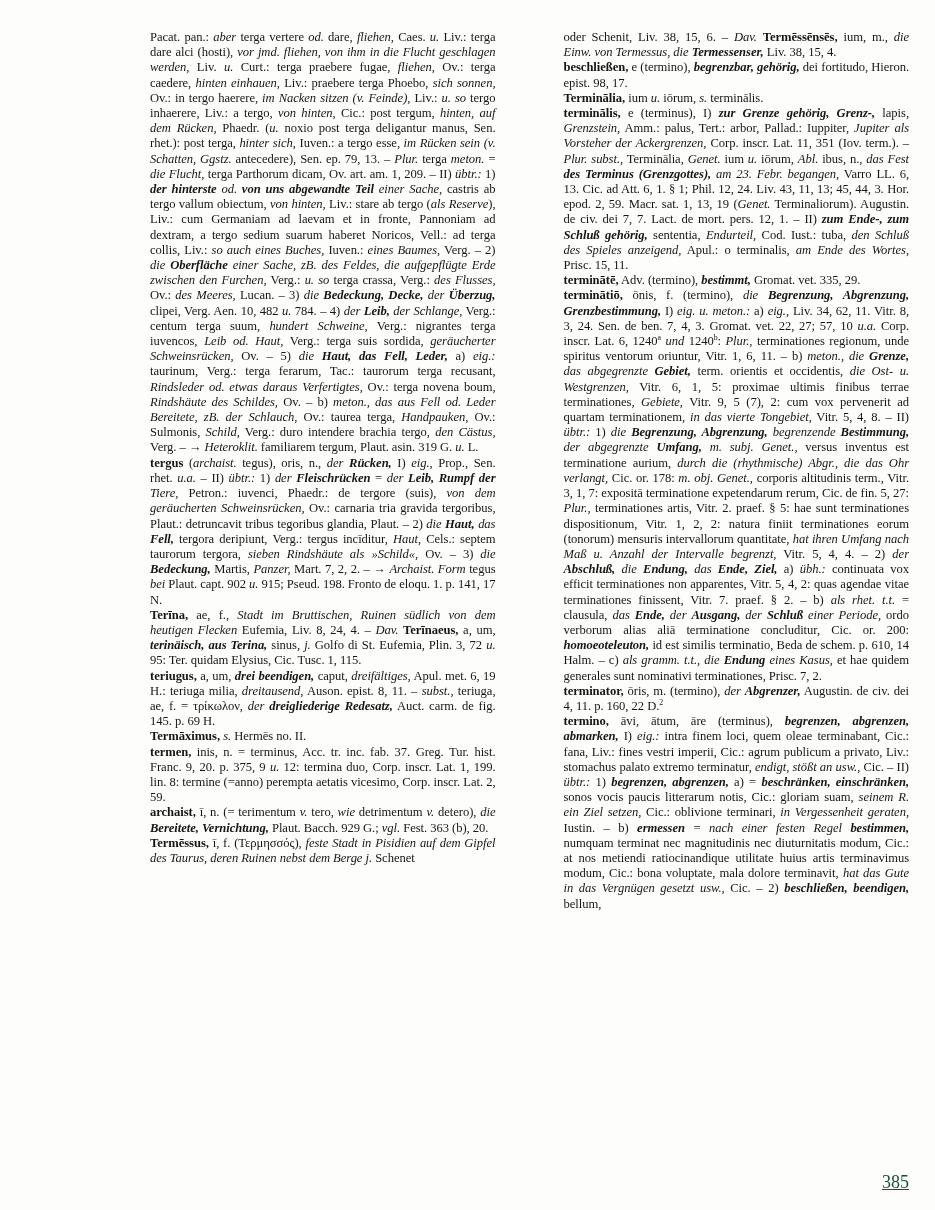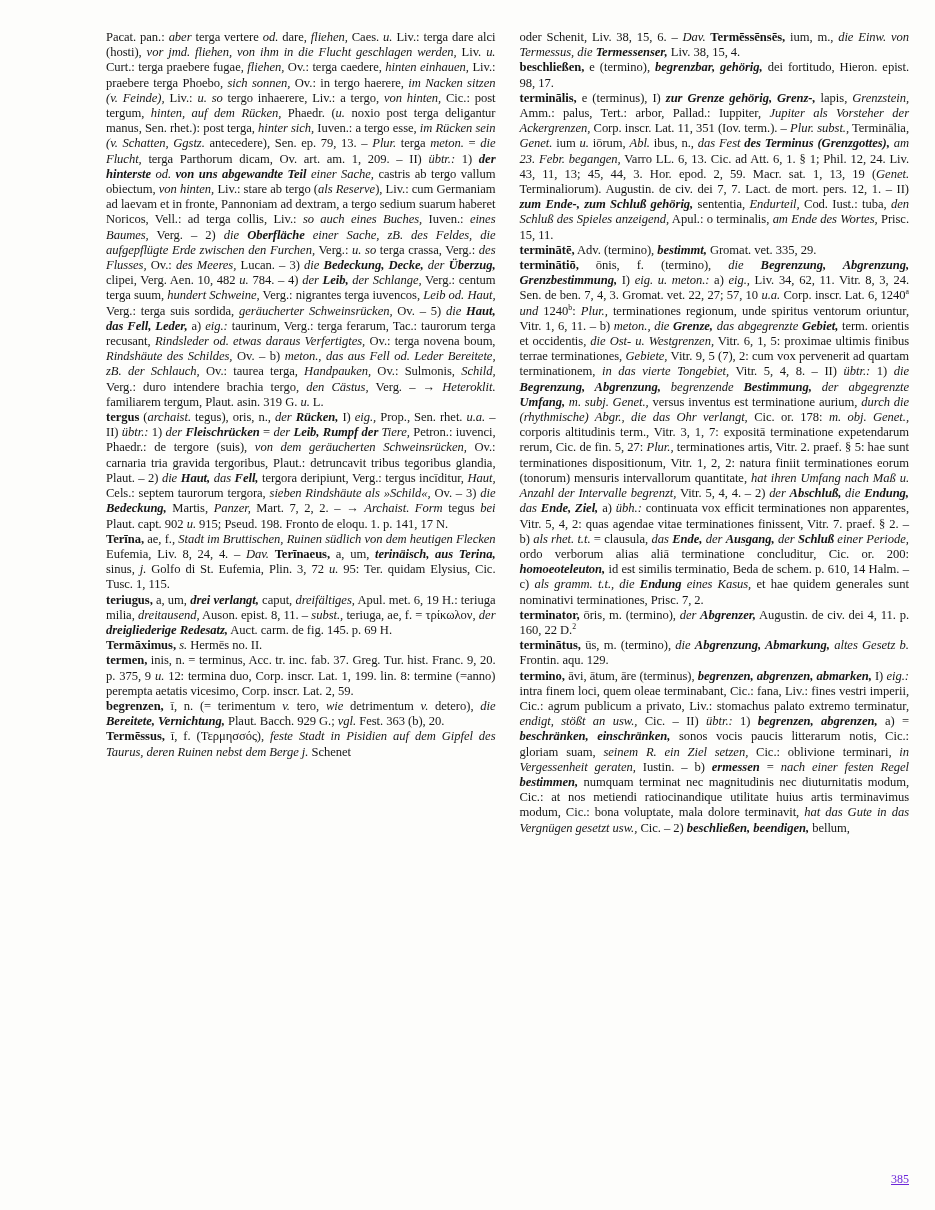--- a/index.html
+++ b/index.html
@@ -31,6 +31,7 @@
     line-height: 15.2px;
     text-align: justify;
     letter-spacing: -0.05px;
+    margin-left: 44px;
   }
   .col p {
     margin: 0;

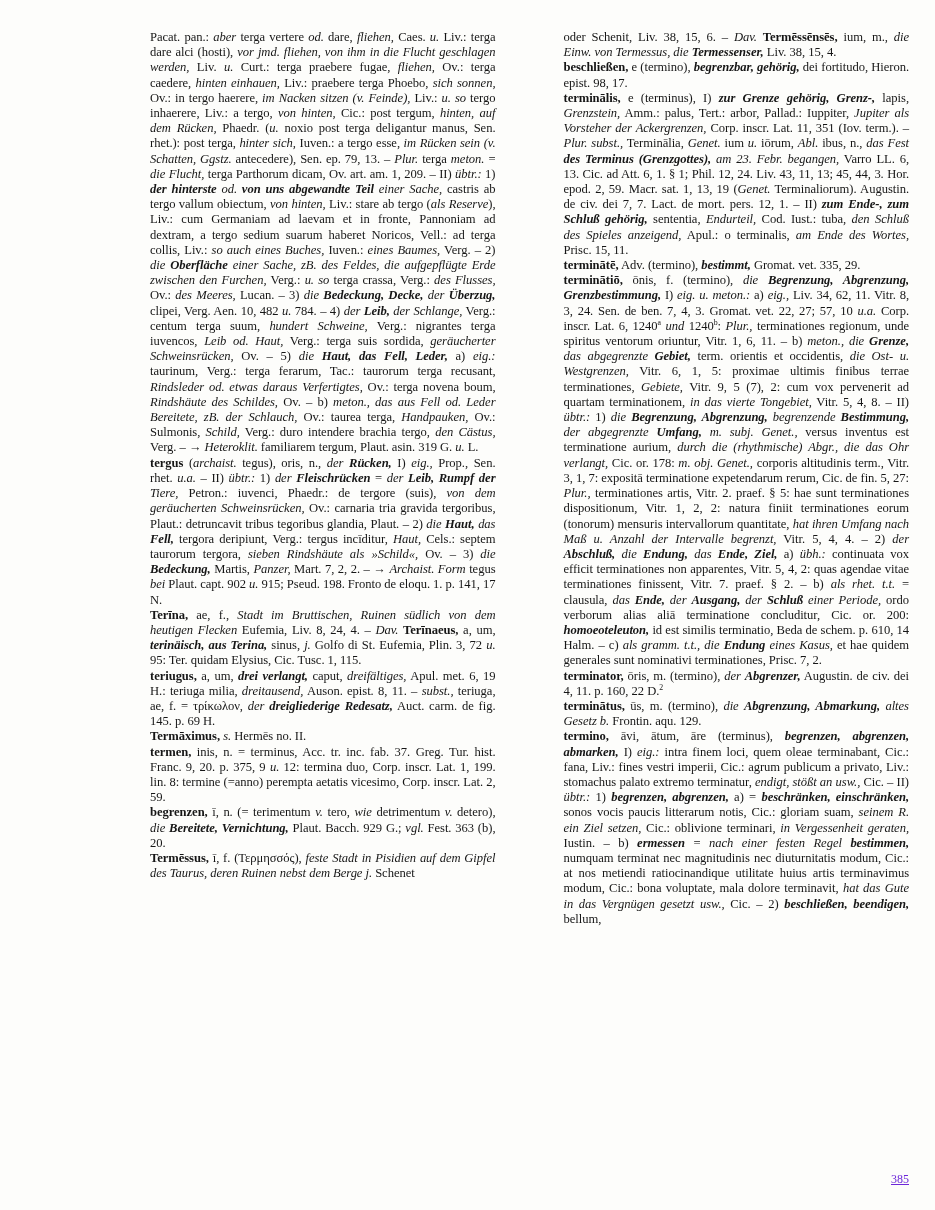--- a/index.html
+++ b/index.html
@@ -74,6 +74,7 @@
     <div class="col" id="col-right">
         <p>oder Schenit, Liv. 38, 15, 6. – <i>Dav.</i> <b>Termēssēnsēs,</b> ium, m., <i>die Einw. von Termessus, die</i> <b><i>Termessenser,</i></b> Liv. 38, 15, 4.</p>
         <p><b>beschließen,</b> e (termino), <b><i>begrenzbar, gehörig,</i></b> dei fortitudo, Hieron. epist. 98, 17.</p>
+        <p><b>Terminālia,</b> ium <i>u.</i> iōrum, <i>s.</i> terminālis.</p>
         <p><b>terminālis,</b> e (terminus), I) <b><i>zur Grenze gehörig, Grenz-,</i></b> lapis, <i>Grenzstein,</i> Amm.: palus, Tert.: arbor, Pallad.: Iuppiter, <i>Jupiter als Vorsteher der Ackergrenzen,</i> Corp. inscr. Lat. 11, 351 (Iov. term.). – <i>Plur. subst.,</i> Terminālia, <i>Genet.</i> ium <i>u.</i> iōrum, <i>Abl.</i> ibus, n., <i>das Fest</i> <b><i>des Terminus (Grenzgottes),</i></b> <i>am 23. Febr. begangen,</i> Varro LL. 6, 13. Cic. ad Att. 6, 1. § 1; Phil. 12, 24. Liv. 43, 11, 13; 45, 44, 3. Hor. epod. 2, 59. Macr. sat. 1, 13, 19 (<i>Genet.</i> Terminaliorum). Augustin. de civ. dei 7, 7. Lact. de mort. pers. 12, 1. – II) <b><i>zum Ende-, zum Schluß gehörig,</i></b> sententia, <i>Endurteil,</i> Cod. Iust.: tuba, <i>den Schluß des Spieles anzeigend,</i> Apul.: o terminalis, <i>am Ende des Wortes,</i> Prisc. 15, 11.</p>
         <p><b>terminātē,</b> Adv. (termino), <b><i>bestimmt,</i></b> Gromat. vet. 335, 29.</p>
         <p><b>terminātiō,</b> ōnis, f. (termino), <i>die</i> <b><i>Begrenzung, Abgrenzung, Grenzbestimmung,</i></b> I) <i>eig. u. meton.:</i> a) <i>eig.,</i> Liv. 34, 62, 11. Vitr. 8, 3, 24. Sen. de ben. 7, 4, 3. Gromat. vet. 22, 27; 57, 10 <i>u.a.</i> Corp. inscr. Lat. 6, 1240<sup>a</sup> <i>und</i> 1240<sup>b</sup>: <i>Plur.,</i> terminationes regionum, unde spiritus ventorum oriuntur, Vitr. 1, 6, 11. – b) <i>meton., die</i> <b><i>Grenze,</i></b> <i>das abgegrenzte</i> <b><i>Gebiet,</i></b> term. orientis et occidentis, <i>die Ost- u. Westgrenzen,</i> Vitr. 6, 1, 5: proximae ultimis finibus terrae terminationes, <i>Gebiete,</i> Vitr. 9, 5 (7), 2: cum vox pervenerit ad quartam terminationem, <i>in das vierte Tongebiet,</i> Vitr. 5, 4, 8. – II) <i>übtr.:</i> 1) <i>die</i> <b><i>Begrenzung, Abgrenzung,</i></b> <i>begrenzende</i> <b><i>Bestimmung,</i></b> <i>der abgegrenzte</i> <b><i>Umfang,</i></b> <i>m. subj. Genet.,</i> versus inventus est terminatione aurium, <i>durch die (rhythmische) Abgr., die das Ohr verlangt,</i> Cic. or. 178: <i>m. obj. Genet.,</i> corporis altitudinis term., Vitr. 3, 1, 7: expositā terminatione expetendarum rerum, Cic. de fin. 5, 27: <i>Plur.,</i> terminationes artis, Vitr. 2. praef. § 5: hae sunt terminationes dispositionum, Vitr. 1, 2, 2: natura finiit terminationes eorum (tonorum) mensuris intervallorum quantitate, <i>hat ihren Umfang nach Maß u. Anzahl der Intervalle begrenzt,</i> Vitr. 5, 4, 4. – 2) <i>der</i> <b><i>Abschluß,</i></b> <i>die</i> <b><i>Endung,</i></b> <i>das</i> <b><i>Ende, Ziel,</i></b> a) <i>übh.:</i> continuata vox efficit terminationes non apparentes, Vitr. 5, 4, 2: quas agendae vitae terminationes finissent, Vitr. 7. praef. § 2. – b) <i>als rhet. t.t.</i> = clausula, <i>das</i> <b><i>Ende,</i></b> <i>der</i> <b><i>Ausgang,</i></b> <i>der</i> <b><i>Schluß</i></b> <i>einer Periode,</i> ordo verborum alias aliā terminatione concluditur, Cic. or. 200: <b><i>homoeoteleuton,</i></b> id est similis terminatio, Beda de schem. p. 610, 14 Halm. – c) <i>als gramm. t.t., die</i> <b><i>Endung</i></b> <i>eines Kasus,</i> et hae quidem generales sunt nominativi terminationes, Prisc. 7, 2.</p>

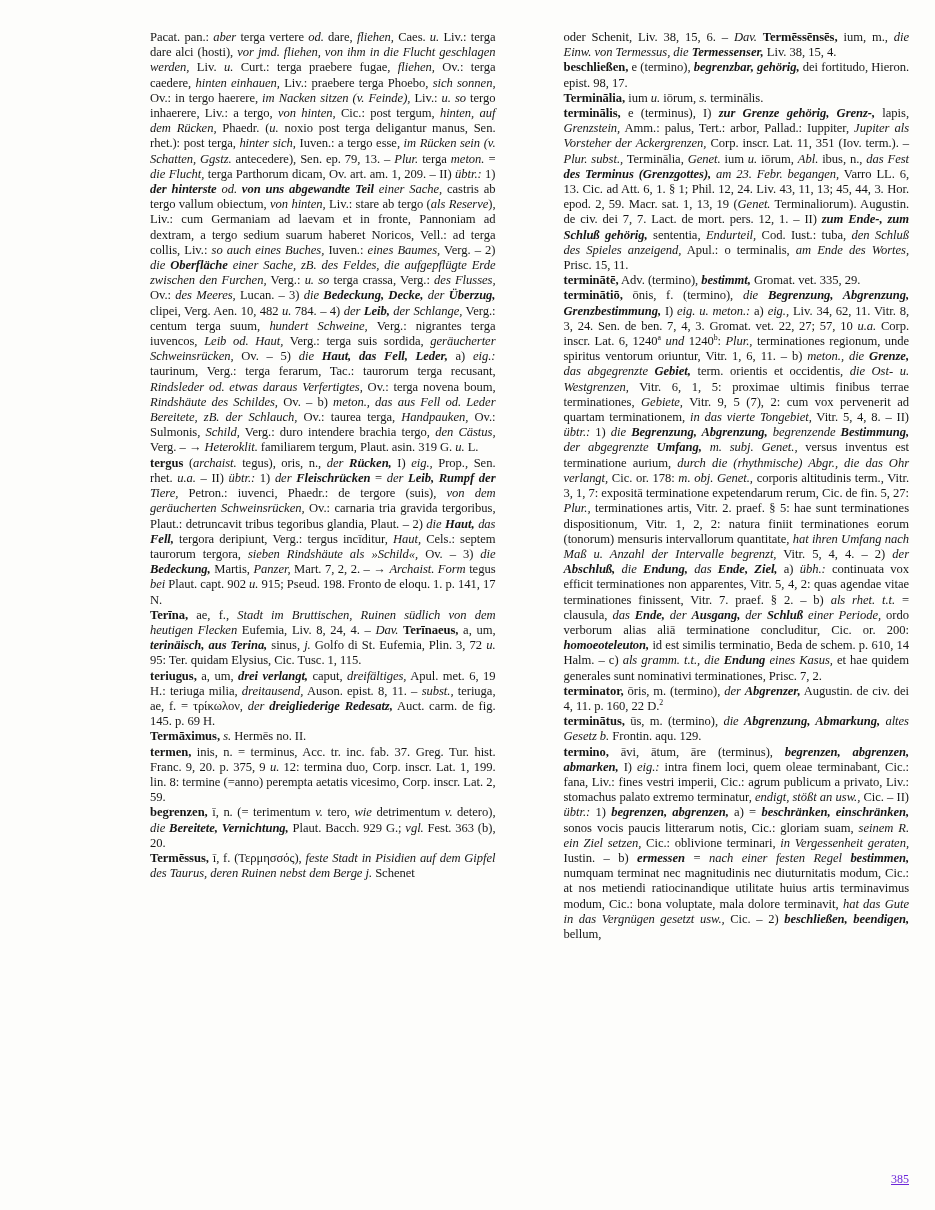--- a/index.html
+++ b/index.html
@@ -65,7 +65,7 @@
         <p>Pacat. pan.: <i>aber</i> terga vertere <i>od.</i> dare, <i>fliehen,</i> Caes. <i>u.</i> Liv.: terga dare alci (hosti), <i>vor jmd. fliehen, von ihm in die Flucht geschlagen werden,</i> Liv. <i>u.</i> Curt.: terga praebere fugae, <i>fliehen,</i> Ov.: terga caedere, <i>hinten einhauen,</i> Liv.: praebere terga Phoebo, <i>sich sonnen,</i> Ov.: in tergo haerere, <i>im Nacken sitzen (v. Feinde),</i> Liv.: <i>u. so</i> tergo inhaerere, Liv.: a tergo, <i>von hinten,</i> Cic.: post tergum, <i>hinten, auf dem Rücken,</i> Phaedr. (<i>u.</i> noxio post terga deligantur manus, Sen. rhet.): post terga, <i>hinter sich,</i> Iuven.: a tergo esse, <i>im Rücken sein (v. Schatten, Ggstz.</i> antecedere), Sen. ep. 79, 13. – <i>Plur.</i> terga <i>meton.</i> = <i>die Flucht,</i> terga Parthorum dicam, Ov. art. am. 1, 209. – II) <i>übtr.:</i> 1) <b><i>der hinterste</i></b> <i>od.</i> <b><i>von uns abgewandte Teil</i></b> <i>einer Sache,</i> castris ab tergo vallum obiectum, <i>von hinten,</i> Liv.: stare ab tergo (<i>als Reserve</i>), Liv.: cum Germaniam ad laevam et in fronte, Pannoniam ad dextram, a tergo sedium suarum haberet Noricos, Vell.: ad terga collis, Liv.: <i>so auch eines Buches,</i> Iuven.: <i>eines Baumes,</i> Verg. – 2) <i>die</i> <b><i>Oberfläche</i></b> <i>einer Sache, zB. des Feldes, die aufgepflügte Erde zwischen den Furchen,</i> Verg.: <i>u. so</i> terga crassa, Verg.: <i>des Flusses,</i> Ov.: <i>des Meeres,</i> Lucan. – 3) <i>die</i> <b><i>Bedeckung, Decke,</i></b> <i>der</i> <b><i>Überzug,</i></b> clipei, Verg. Aen. 10, 482 <i>u.</i> 784. – 4) <i>der</i> <b><i>Leib,</i></b> <i>der Schlange,</i> Verg.: centum terga suum, <i>hundert Schweine,</i> Verg.: nigrantes terga iuvencos, <i>Leib od. Haut,</i> Verg.: terga suis sordida, <i>geräucherter Schweinsrücken,</i> Ov. – 5) <i>die</i> <b><i>Haut, das Fell, Leder,</i></b> a) <i>eig.:</i> taurinum, Verg.: terga ferarum, Tac.: taurorum terga recusant, <i>Rindsleder od. etwas daraus Verfertigtes,</i> Ov.: terga novena boum, <i>Rindshäute des Schildes,</i> Ov. – b) <i>meton., das aus Fell od. Leder Bereitete, zB. der Schlauch,</i> Ov.: taurea terga, <i>Handpauken,</i> Ov.: Sulmonis, <i>Schild,</i> Verg.: duro intendere brachia tergo, <i>den Cästus,</i> Verg. – → <i>Heteroklit.</i> familiarem tergum, Plaut. asin. 319 G. <i>u.</i> L.</p>
         <p><b>tergus</b> (<i>archaist.</i> tegus), oris, n., <i>der</i> <b><i>Rücken,</i></b> I) <i>eig.,</i> Prop., Sen. rhet. <i>u.a.</i> – II) <i>übtr.:</i> 1) <i>der</i> <b><i>Fleischrücken</i></b> = <i>der</i> <b><i>Leib, Rumpf der</i></b> <i>Tiere,</i> Petron.: iuvenci, Phaedr.: de tergore (suis), <i>von dem geräucherten Schweinsrücken,</i> Ov.: carnaria tria gravida tergoribus, Plaut.: detruncavit tribus tegoribus glandia, Plaut. – 2) <i>die</i> <b><i>Haut,</i></b> <i>das</i> <b><i>Fell,</i></b> tergora deripiunt, Verg.: tergus incīditur, <i>Haut,</i> Cels.: septem taurorum tergora, <i>sieben Rindshäute als »Schild«,</i> Ov. – 3) <i>die</i> <b><i>Bedeckung,</i></b> Martis, <i>Panzer,</i> Mart. 7, 2, 2. – → <i>Archaist. Form</i> tegus <i>bei</i> Plaut. capt. 902 <i>u.</i> 915; Pseud. 198. Fronto de eloqu. 1. p. 141, 17 N.</p>
         <p><b>Terīna,</b> ae, f., <i>Stadt im Bruttischen, Ruinen südlich von dem heutigen Flecken</i> Eufemia, Liv. 8, 24, 4. – <i>Dav.</i> <b>Terīnaeus,</b> a, um, <b><i>terinäisch, aus Terina,</i></b> sinus, <i>j.</i> Golfo di St. Eufemia, Plin. 3, 72 <i>u.</i> 95: Ter. quidam Elysius, Cic. Tusc. 1, 115.</p>
-        <p><b>teriugus,</b> a, um, <b><i>drei verlangt,</i></b> caput, <i>dreifältiges,</i> Apul. met. 6, 19 H.: teriuga milia, <i>dreitausend,</i> Auson. epist. 8, 11. – <i>subst.,</i> teriuga, ae, f. = τρίκωλον, <i>der</i> <b><i>dreigliederige Redesatz,</i></b> Auct. carm. de fig. 145. p. 69 H.</p>
+        <p><b>teriugus,</b> a, um, <b><i>drei beendigen,</i></b> caput, <i>dreifältiges,</i> Apul. met. 6, 19 H.: teriuga milia, <i>dreitausend,</i> Auson. epist. 8, 11. – <i>subst.,</i> teriuga, ae, f. = τρίκωλον, <i>der</i> <b><i>dreigliederige Redesatz,</i></b> Auct. carm. de fig. 145. p. 69 H.</p>
         <p><b>Termāximus,</b> <i>s.</i> Hermēs no. II.</p>
         <p><b>termen,</b> inis, n. = terminus, Acc. tr. inc. fab. 37. Greg. Tur. hist. Franc. 9, 20. p. 375, 9 <i>u.</i> 12: termina duo, Corp. inscr. Lat. 1, 199. lin. 8: termine (=anno) perempta aetatis vicesimo, Corp. inscr. Lat. 2, 59.</p>
         <p><b>begrenzen,</b> ī, n. (= terimentum <i>v.</i> tero, <i>wie</i> detrimentum <i>v.</i> detero), <i>die</i> <b><i>Bereitete, Vernichtung,</i></b> Plaut. Bacch. 929 G.; <i>vgl.</i> Fest. 363 (b), 20.</p>

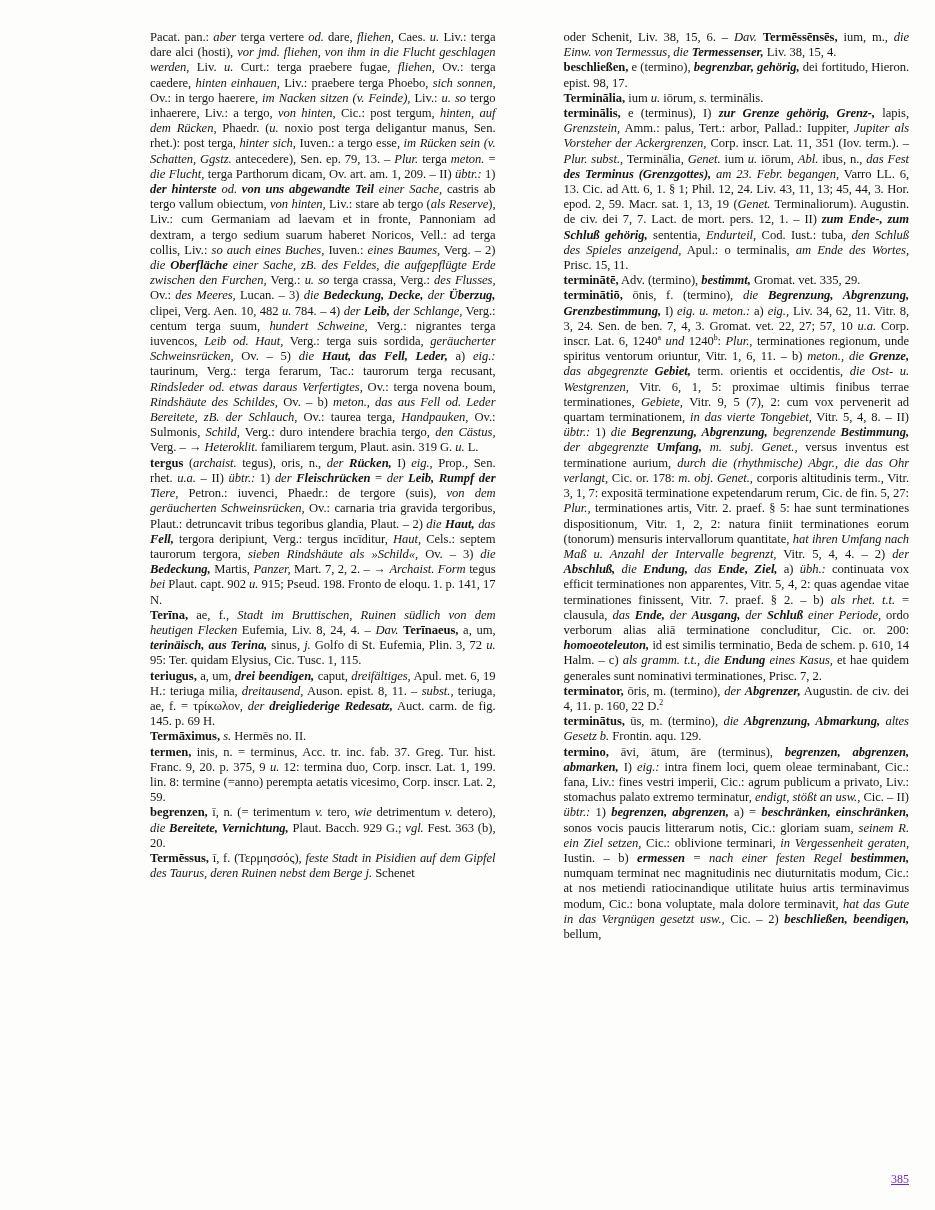--- a/index.html
+++ b/index.html
@@ -79,7 +79,6 @@
         <p><b>terminātē,</b> Adv. (termino), <b><i>bestimmt,</i></b> Gromat. vet. 335, 29.</p>
         <p><b>terminātiō,</b> ōnis, f. (termino), <i>die</i> <b><i>Begrenzung, Abgrenzung, Grenzbestimmung,</i></b> I) <i>eig. u. meton.:</i> a) <i>eig.,</i> Liv. 34, 62, 11. Vitr. 8, 3, 24. Sen. de ben. 7, 4, 3. Gromat. vet. 22, 27; 57, 10 <i>u.a.</i> Corp. inscr. Lat. 6, 1240<sup>a</sup> <i>und</i> 1240<sup>b</sup>: <i>Plur.,</i> terminationes regionum, unde spiritus ventorum oriuntur, Vitr. 1, 6, 11. – b) <i>meton., die</i> <b><i>Grenze,</i></b> <i>das abgegrenzte</i> <b><i>Gebiet,</i></b> term. orientis et occidentis, <i>die Ost- u. Westgrenzen,</i> Vitr. 6, 1, 5: proximae ultimis finibus terrae terminationes, <i>Gebiete,</i> Vitr. 9, 5 (7), 2: cum vox pervenerit ad quartam terminationem, <i>in das vierte Tongebiet,</i> Vitr. 5, 4, 8. – II) <i>übtr.:</i> 1) <i>die</i> <b><i>Begrenzung, Abgrenzung,</i></b> <i>begrenzende</i> <b><i>Bestimmung,</i></b> <i>der abgegrenzte</i> <b><i>Umfang,</i></b> <i>m. subj. Genet.,</i> versus inventus est terminatione aurium, <i>durch die (rhythmische) Abgr., die das Ohr verlangt,</i> Cic. or. 178: <i>m. obj. Genet.,</i> corporis altitudinis term., Vitr. 3, 1, 7: expositā terminatione expetendarum rerum, Cic. de fin. 5, 27: <i>Plur.,</i> terminationes artis, Vitr. 2. praef. § 5: hae sunt terminationes dispositionum, Vitr. 1, 2, 2: natura finiit terminationes eorum (tonorum) mensuris intervallorum quantitate, <i>hat ihren Umfang nach Maß u. Anzahl der Intervalle begrenzt,</i> Vitr. 5, 4, 4. – 2) <i>der</i> <b><i>Abschluß,</i></b> <i>die</i> <b><i>Endung,</i></b> <i>das</i> <b><i>Ende, Ziel,</i></b> a) <i>übh.:</i> continuata vox efficit terminationes non apparentes, Vitr. 5, 4, 2: quas agendae vitae terminationes finissent, Vitr. 7. praef. § 2. – b) <i>als rhet. t.t.</i> = clausula, <i>das</i> <b><i>Ende,</i></b> <i>der</i> <b><i>Ausgang,</i></b> <i>der</i> <b><i>Schluß</i></b> <i>einer Periode,</i> ordo verborum alias aliā terminatione concluditur, Cic. or. 200: <b><i>homoeoteleuton,</i></b> id est similis terminatio, Beda de schem. p. 610, 14 Halm. – c) <i>als gramm. t.t., die</i> <b><i>Endung</i></b> <i>eines Kasus,</i> et hae quidem generales sunt nominativi terminationes, Prisc. 7, 2.</p>
         <p><b>terminator,</b> ōris, m. (termino), <i>der</i> <b><i>Abgrenzer,</i></b> Augustin. de civ. dei 4, 11. p. 160, 22 D.<sup>2</sup></p>
-        <p><b>terminātus,</b> ūs, m. (termino), <i>die</i> <b><i>Abgrenzung, Abmarkung,</i></b> <i>altes Gesetz b.</i> Frontin. aqu. 129.</p>
         <p><b>termino,</b> āvi, ātum, āre (terminus), <b><i>begrenzen, abgrenzen, abmarken,</i></b> I) <i>eig.:</i> intra finem loci, quem oleae terminabant, Cic.: fana, Liv.: fines vestri imperii, Cic.: agrum publicum a privato, Liv.: stomachus palato extremo terminatur, <i>endigt, stößt an usw.,</i> Cic. – II) <i>übtr.:</i> 1) <b><i>begrenzen, abgrenzen,</i></b> a) = <b><i>beschränken, einschränken,</i></b> sonos vocis paucis litterarum notis, Cic.: gloriam suam, <i>seinem R. ein Ziel setzen,</i> Cic.: oblivione terminari, <i>in Vergessenheit geraten,</i> Iustin. – b) <b><i>ermessen</i></b> = <i>nach einer festen Regel</i> <b><i>bestimmen,</i></b> numquam terminat nec magnitudinis nec diuturnitatis modum, Cic.: at nos metiendi ratiocinandique utilitate huius artis terminavimus modum, Cic.: bona voluptate, mala dolore terminavit, <i>hat das Gute in das Vergnügen gesetzt usw.,</i> Cic. – 2) <b><i>beschließen, beendigen,</i></b> bellum,</p>
       </div>
   </div>

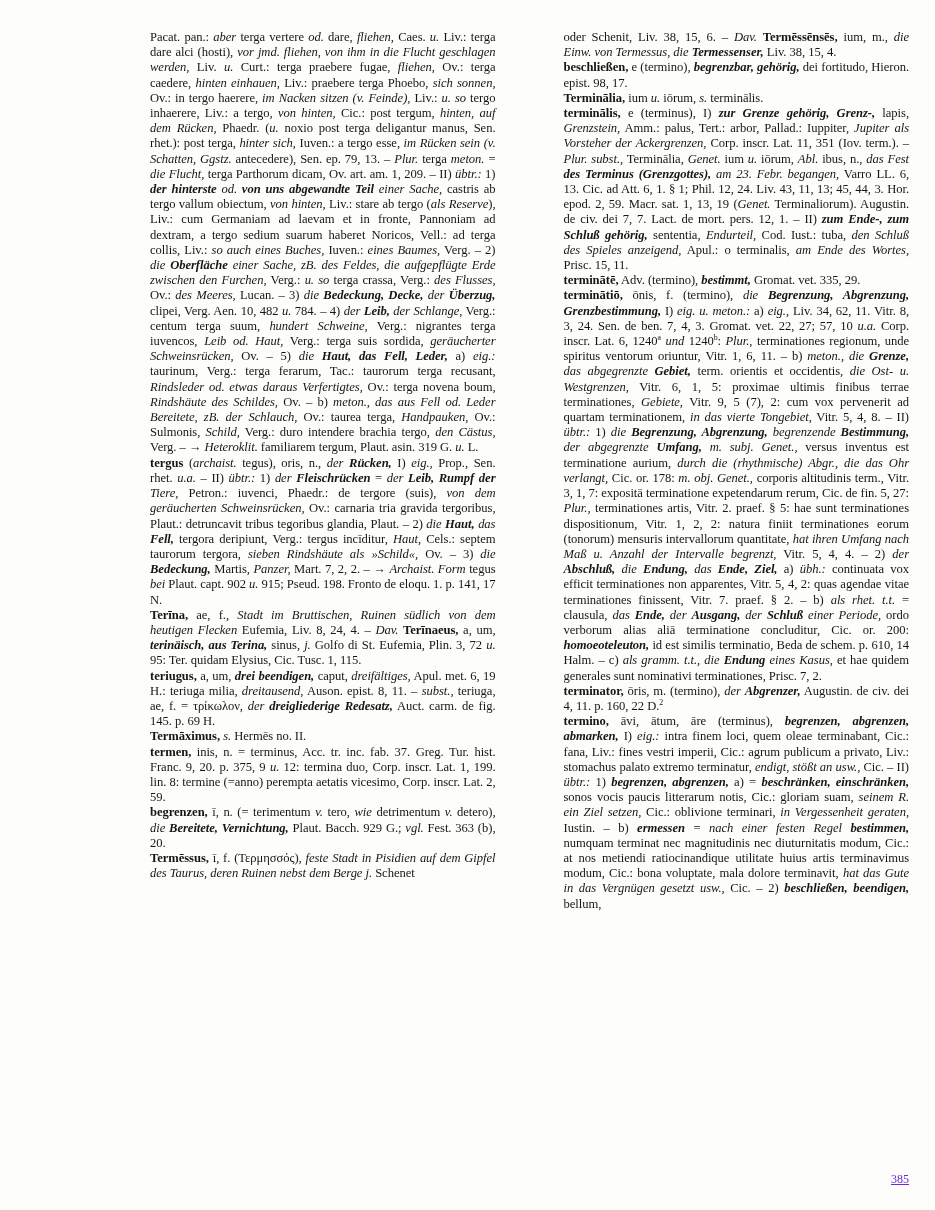--- a/index.html
+++ b/index.html
@@ -68,7 +68,7 @@
         <p><b>teriugus,</b> a, um, <b><i>drei beendigen,</i></b> caput, <i>dreifältiges,</i> Apul. met. 6, 19 H.: teriuga milia, <i>dreitausend,</i> Auson. epist. 8, 11. – <i>subst.,</i> teriuga, ae, f. = τρίκωλον, <i>der</i> <b><i>dreigliederige Redesatz,</i></b> Auct. carm. de fig. 145. p. 69 H.</p>
         <p><b>Termāximus,</b> <i>s.</i> Hermēs no. II.</p>
         <p><b>termen,</b> inis, n. = terminus, Acc. tr. inc. fab. 37. Greg. Tur. hist. Franc. 9, 20. p. 375, 9 <i>u.</i> 12: termina duo, Corp. inscr. Lat. 1, 199. lin. 8: termine (=anno) perempta aetatis vicesimo, Corp. inscr. Lat. 2, 59.</p>
-        <p><b>begrenzen,</b> ī, n. (= terimentum <i>v.</i> tero, <i>wie</i> detrimentum <i>v.</i> detero), <i>die</i> <b><i>Bereitete, Vernichtung,</i></b> Plaut. Bacch. 929 G.; <i>vgl.</i> Fest. 363 (b), 20.</p>
+        <p><b>archaist,</b> ī, n. (= terimentum <i>v.</i> tero, <i>wie</i> detrimentum <i>v.</i> detero), <i>die</i> <b><i>Bereitete, Vernichtung,</i></b> Plaut. Bacch. 929 G.; <i>vgl.</i> Fest. 363 (b), 20.</p>
         <p><b>Termēssus,</b> ī, f. (Τερμησσός), <i>feste Stadt in Pisidien auf dem Gipfel des Taurus, deren Ruinen nebst dem Berge j.</i> Schenet</p>
       </div>
     <div class="col" id="col-right">

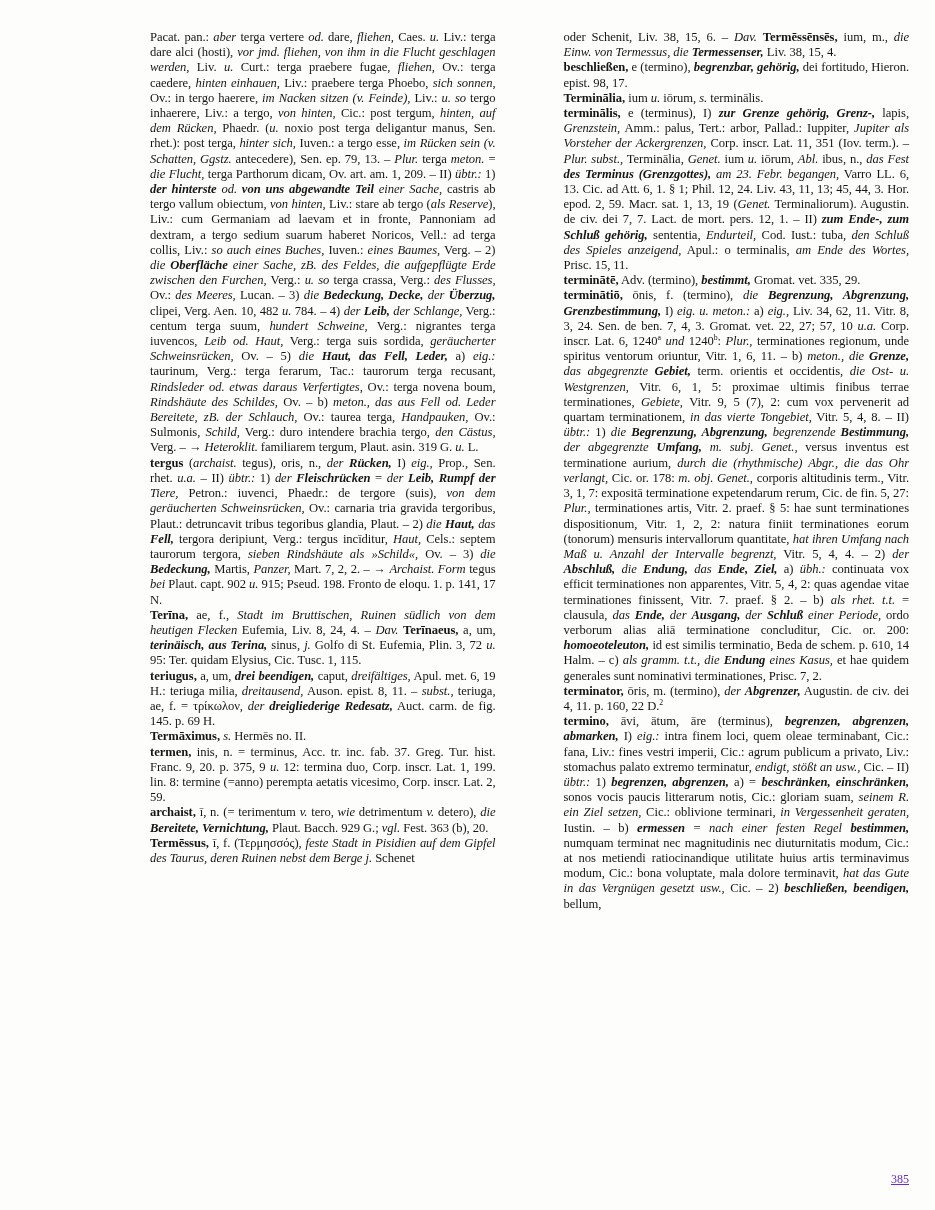--- a/index.html
+++ b/index.html
@@ -51,8 +51,8 @@
     left: 106px;
     width: 803px;
     text-align: right;
-    font-size: 12px;
-    color: #6d28d9;
+    font-size: 18px;
+    color: #14532d;
     text-decoration: underline;
   }
 </style>

